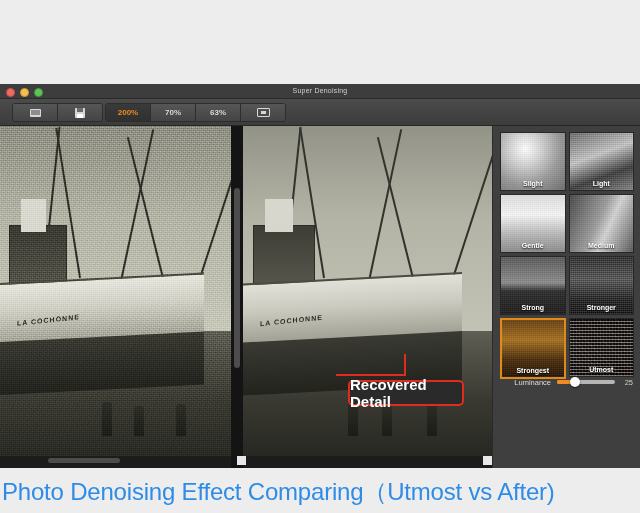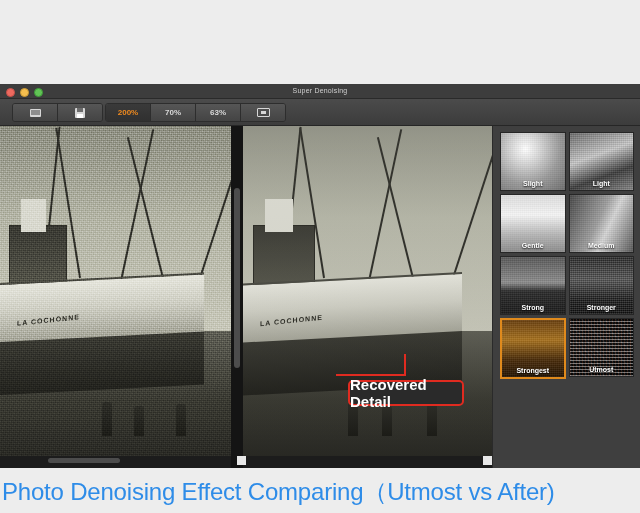--- a/index.html
+++ b/index.html
@@ -315,6 +315,15 @@
         </div>
 
         <div class="sliders">
+          <div class="srow">
+            <span class="sname">Luminance</span>
+            <span class="strack-wrap">
+              <span class="strack"></span>
+              <span class="sfill" style="width:28%"></span>
+              <span class="sknob" style="left:23%"></span>
+            </span>
+            <span class="sval">25</span>
+          </div>
         </div>
 
         <div class="side-bottom">

